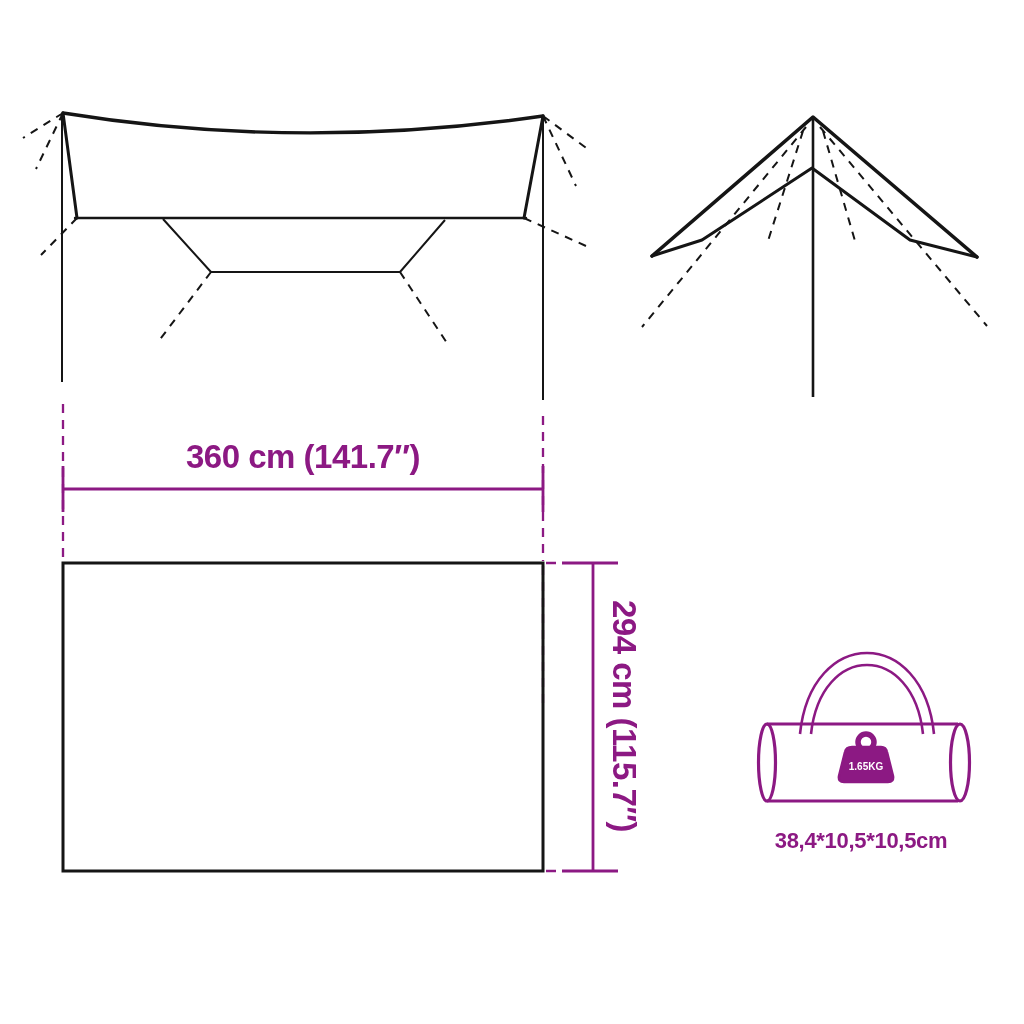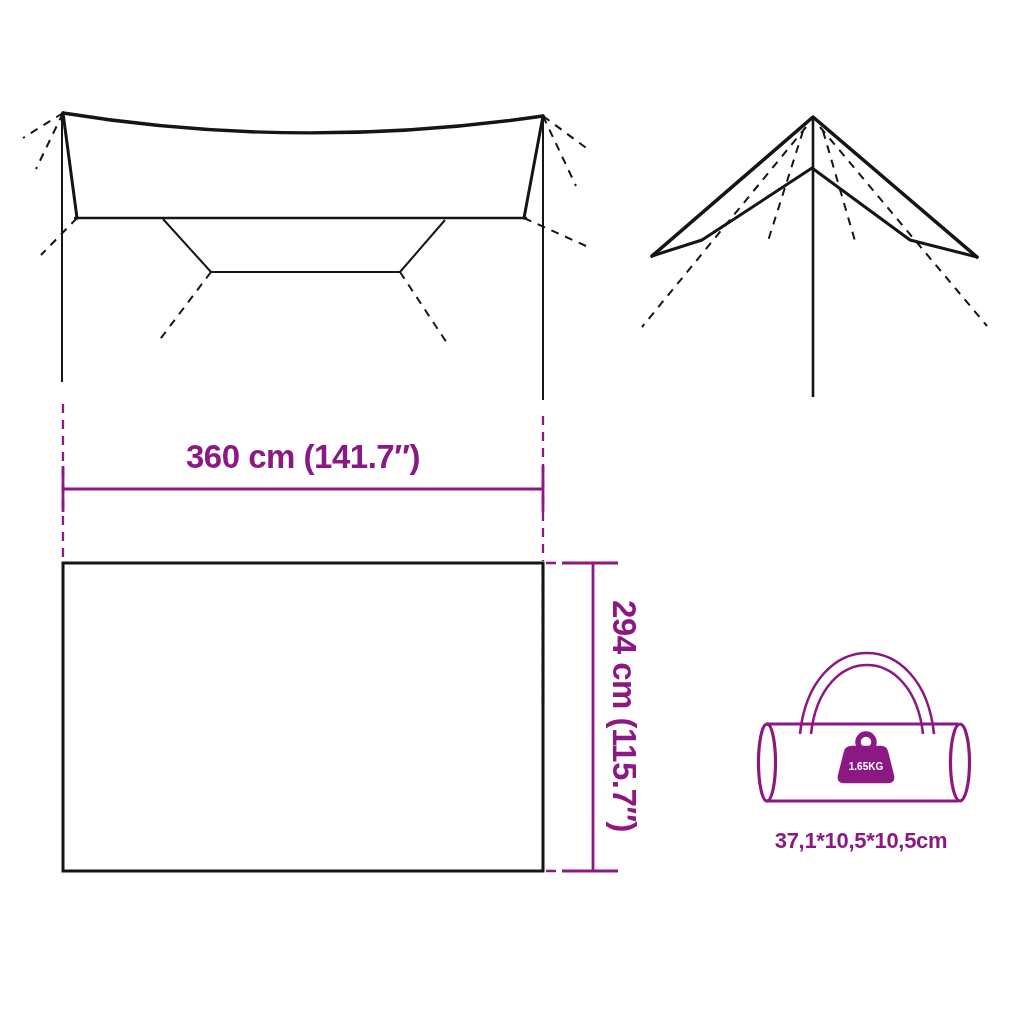--- a/index.html
+++ b/index.html
@@ -114,7 +114,7 @@
   <div class="dim-label width-label">360 cm (141.7″)</div>
   <div class="dim-label height-label">294 cm (115.7″)</div>
   <div class="weight-label">1.65KG</div>
-  <div class="bag-size-label">37,1*10,5*10,5cm</div>
+  <div class="bag-size-label">38,4*10,5*10,5cm</div>
 
 </div>
 

